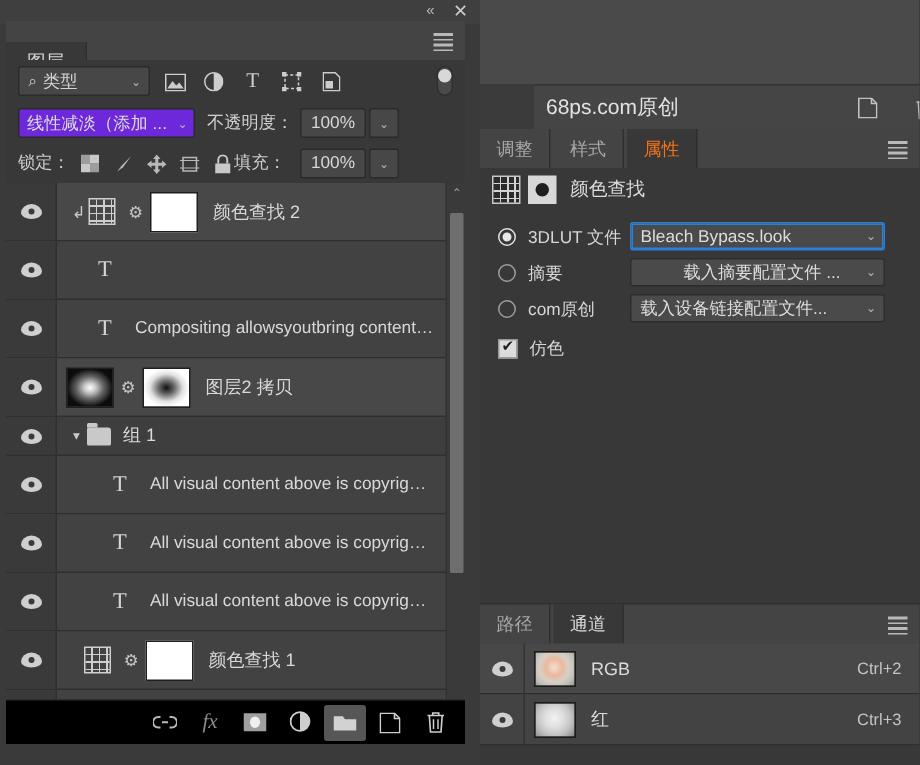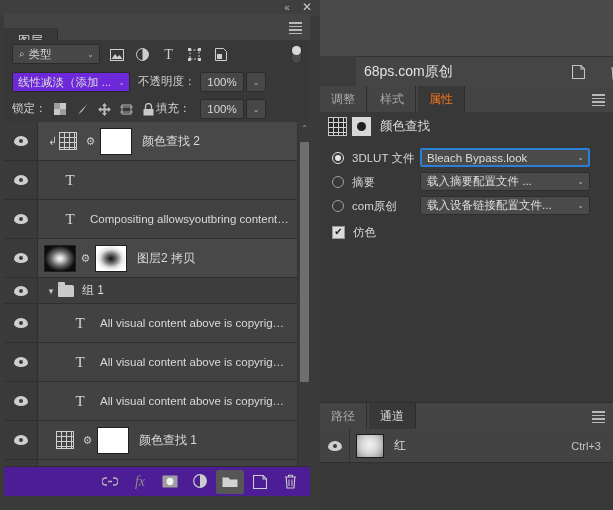--- a/index.html
+++ b/index.html
@@ -615,7 +615,7 @@
         <div class="prow">
           <div class="radio"></div>
           <div class="lbl">摘要</div>
-          <div class="pselect" style="left:100px; top:2px; width:170px;">
+          <div class="pselect" style="left:100px; top:2px; width:170px;justify-content:center;">
             <span>载入摘要配置文件 ...</span>
             <span class="cv">⌄</span>
           </div>

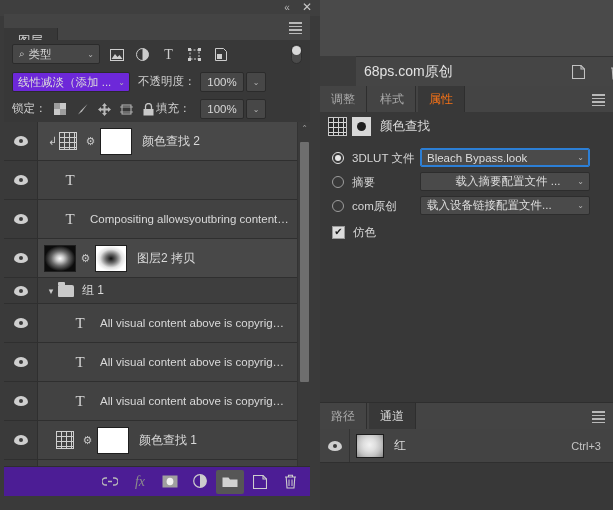--- a/index.html
+++ b/index.html
@@ -653,6 +653,14 @@
           </div>
       </div>
 
+      <div class="ch-row">
+        <div class="ch-eye">
+            <div class="eye"></div>
+          </div>
+        <div class="ch-thumb rgb"></div>
+        <div class="ch-name">RGB</div>
+        <div class="ch-key">Ctrl+2</div>
+      </div>
 
       <div class="ch-row alt">
         <div class="ch-eye">

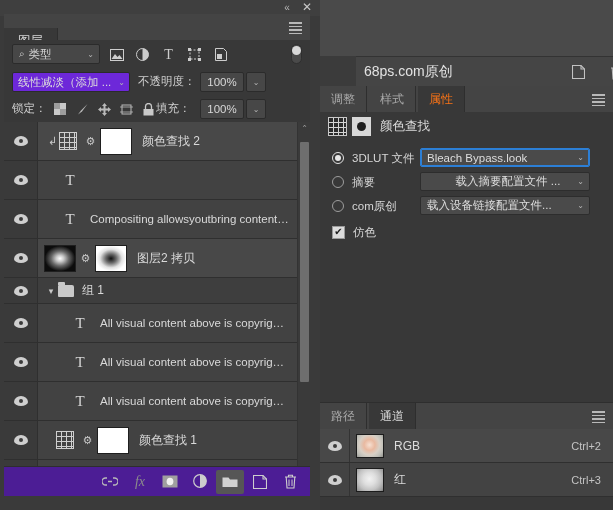--- a/index.html
+++ b/index.html
@@ -184,7 +184,7 @@
   
   .lp-bottom {
     position:absolute; left:0; bottom:0; width:306px; height:30px;
-    background:#4c1d95; border-top:1px solid #2e2e2e;
+    background:#000000; border-top:1px solid #2e2e2e;
     display:flex; align-items:center; justify-content:flex-end; padding-right:6px;
   }
   .bico {

